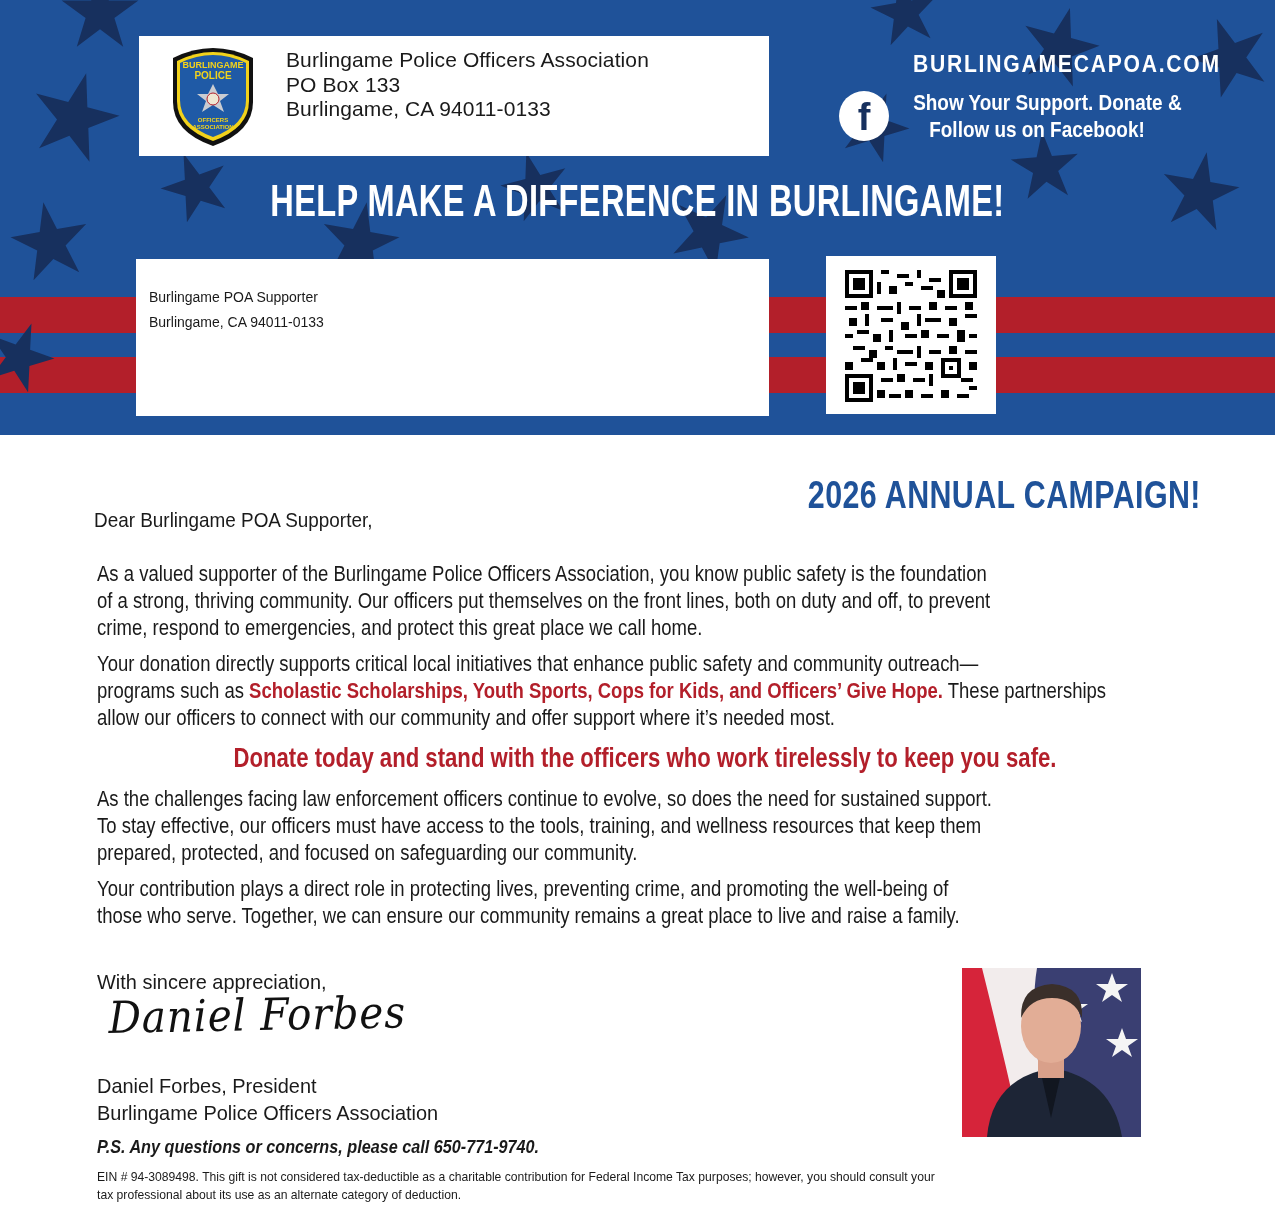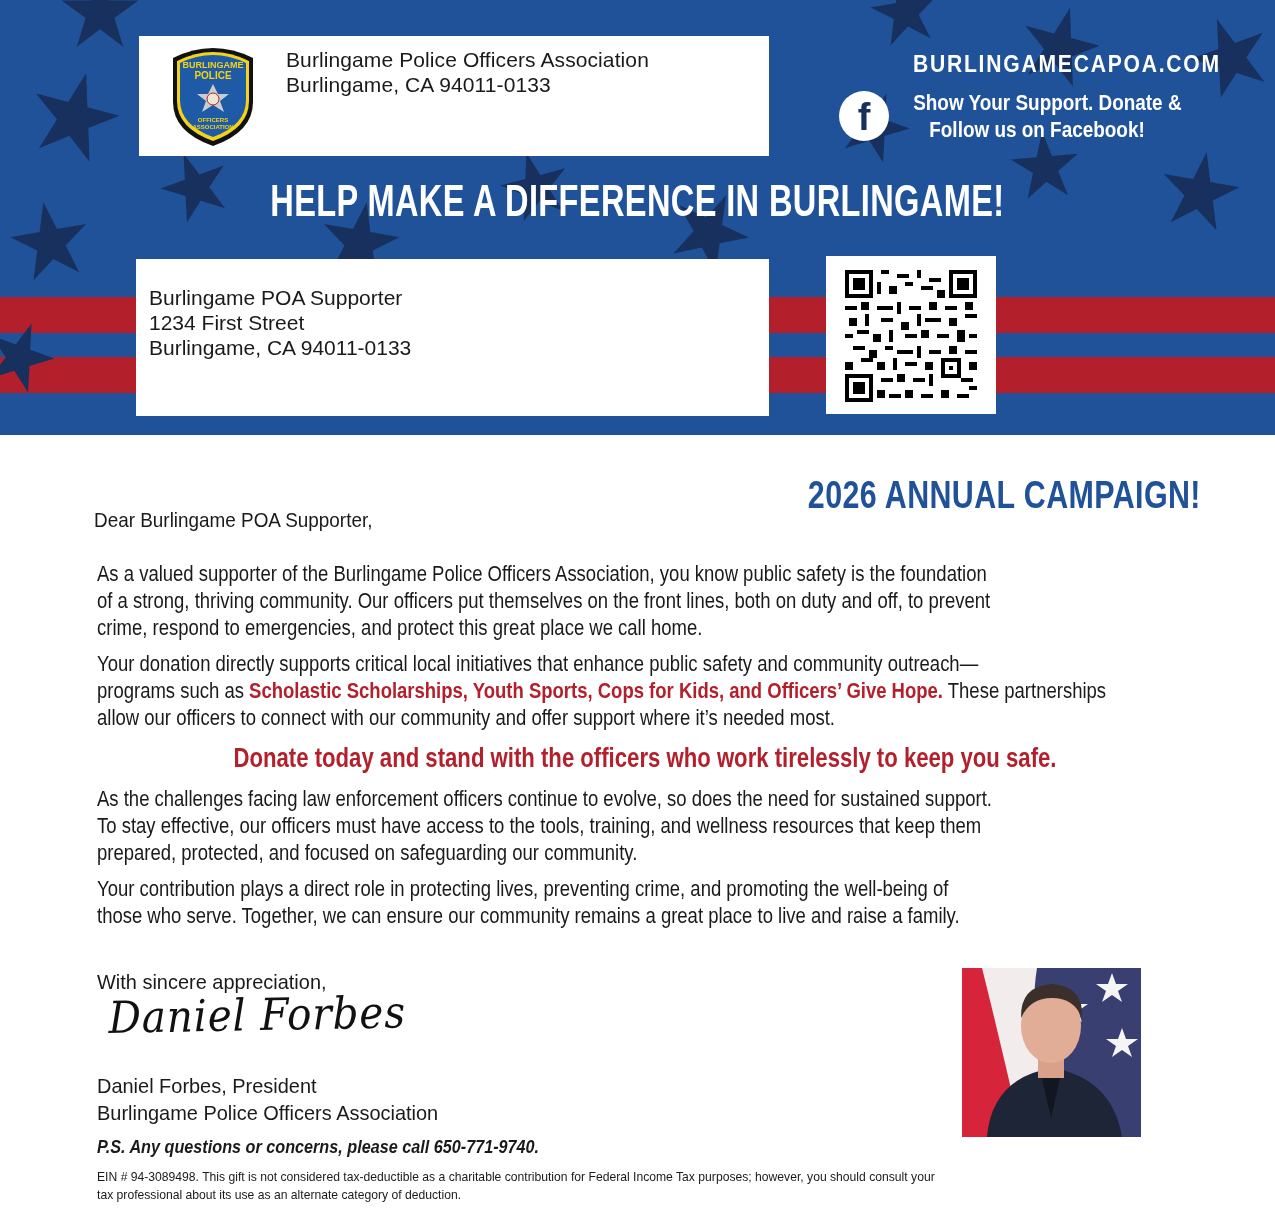--- a/index.html
+++ b/index.html
@@ -153,6 +153,7 @@
     </div>
     <div class="return-lines">
       <div>Burlingame Police Officers Association</div>
+      <div>PO Box 133</div>
       <div>Burlingame, CA 94011-0133</div>
     </div>
   </div>

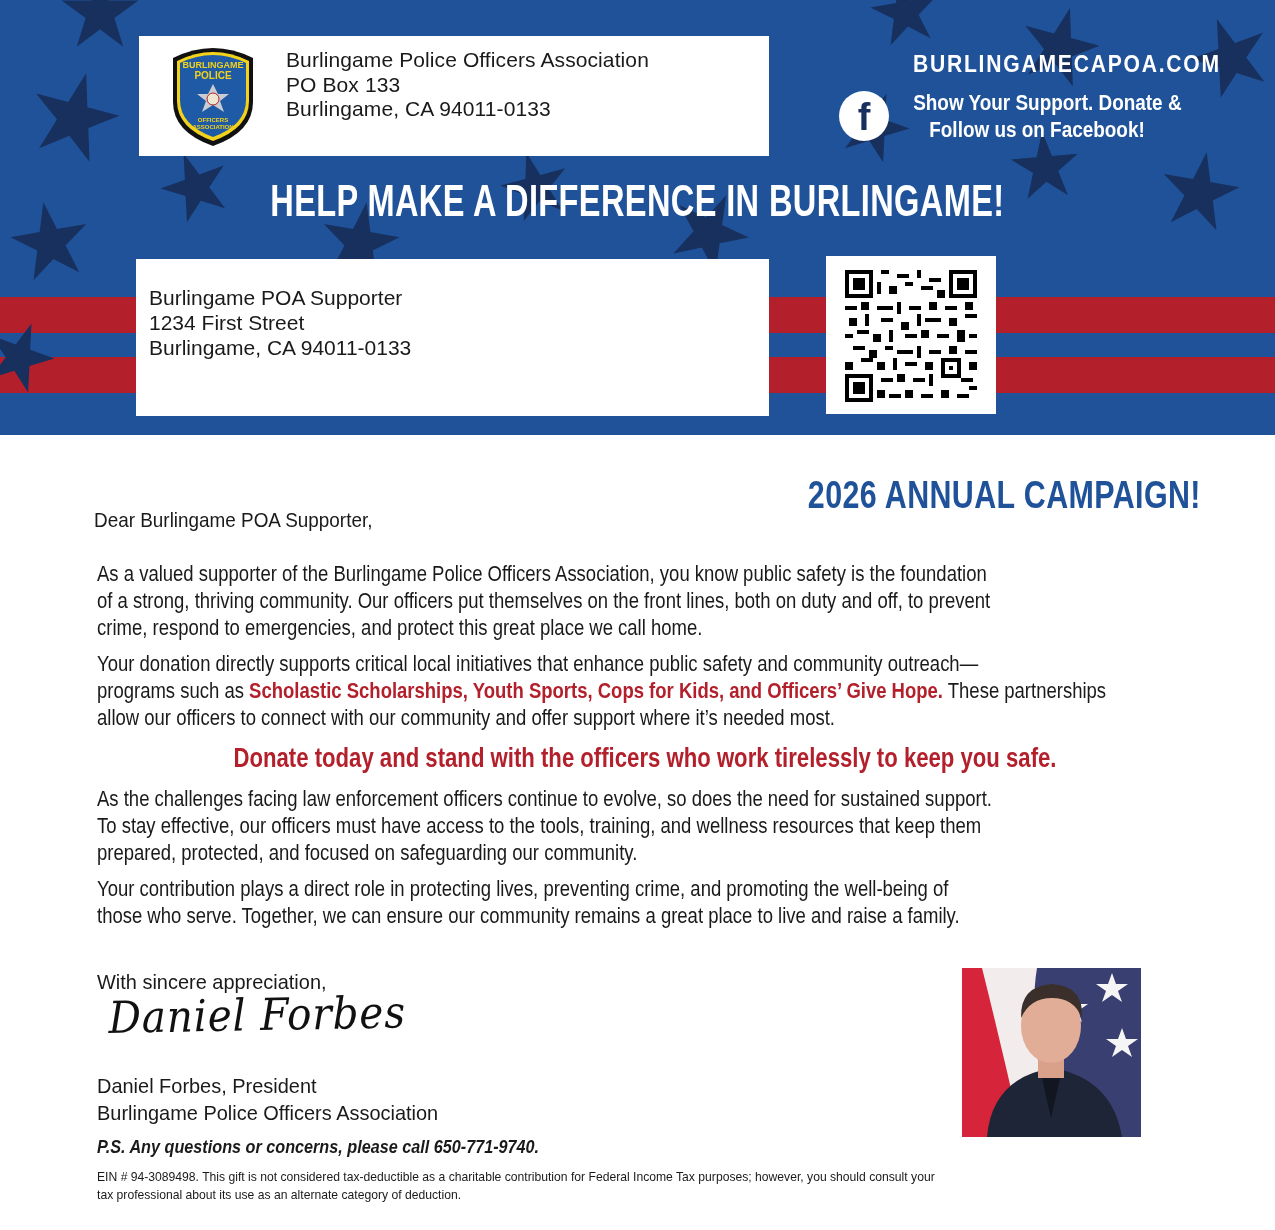--- a/index.html
+++ b/index.html
@@ -27,7 +27,7 @@
   .headline { position: absolute; left: 0; top: 176px; width: 1275px; text-align: center; color: #fff; font-weight: bold; font-size: 44px; letter-spacing: 0.5px; transform: scaleX(0.74); transform-origin: 637px 0; white-space: nowrap; }
 
   .addr-box { position: absolute; left: 136px; top: 259px; width: 633px; height: 157px; background: #fff; }
-  .addr-lines { position: absolute; left: 13px; top: 26px; font-size: 21px; line-height: 25px; color: #1a1a1a; }
+  .addr-lines { position: absolute; left: 13px; top: 26px; font-size: 14px; line-height: 25px; color: #1a1a1a; }
   .addr-lines div { white-space: nowrap; }
 
   .qr-box { position: absolute; left: 826px; top: 256px; width: 170px; height: 158px; background: #fff; }

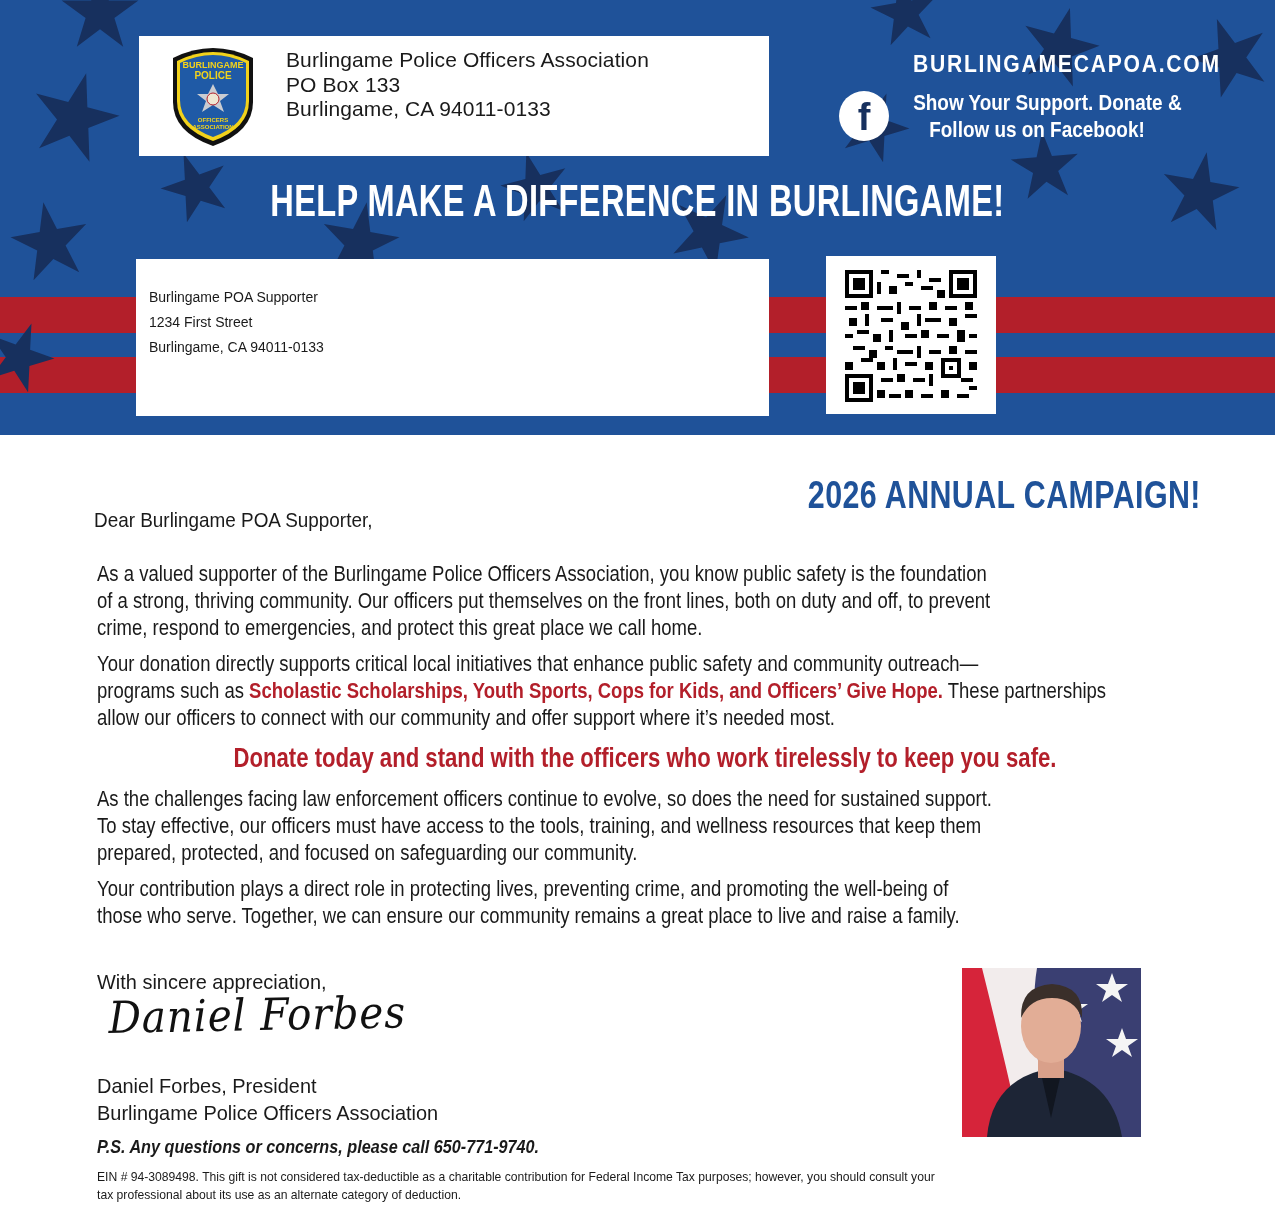--- a/index.html
+++ b/index.html
@@ -172,7 +172,6 @@
   <div class="addr-box">
     <div class="addr-lines">
       <div>Burlingame POA Supporter</div>
-      <div>1234 First Street</div>
       <div>Burlingame, CA 94011-0133</div>
     </div>
   </div>

